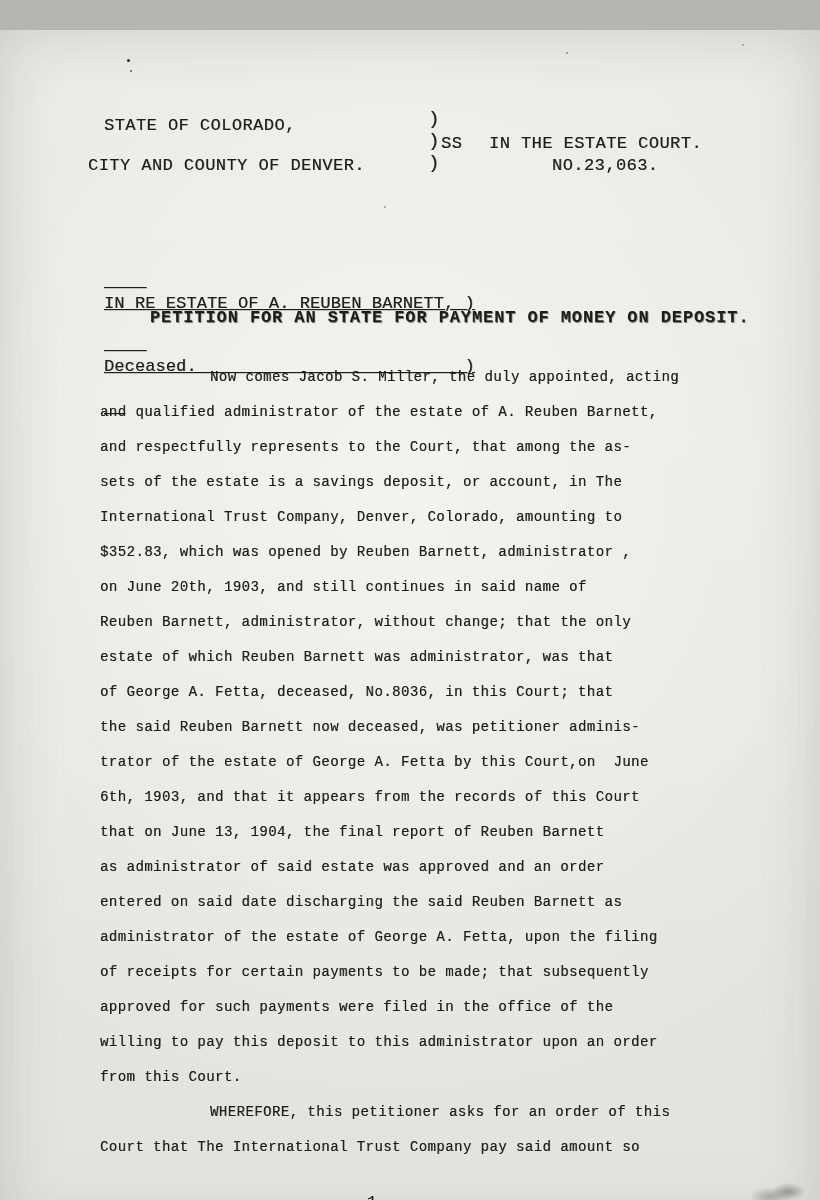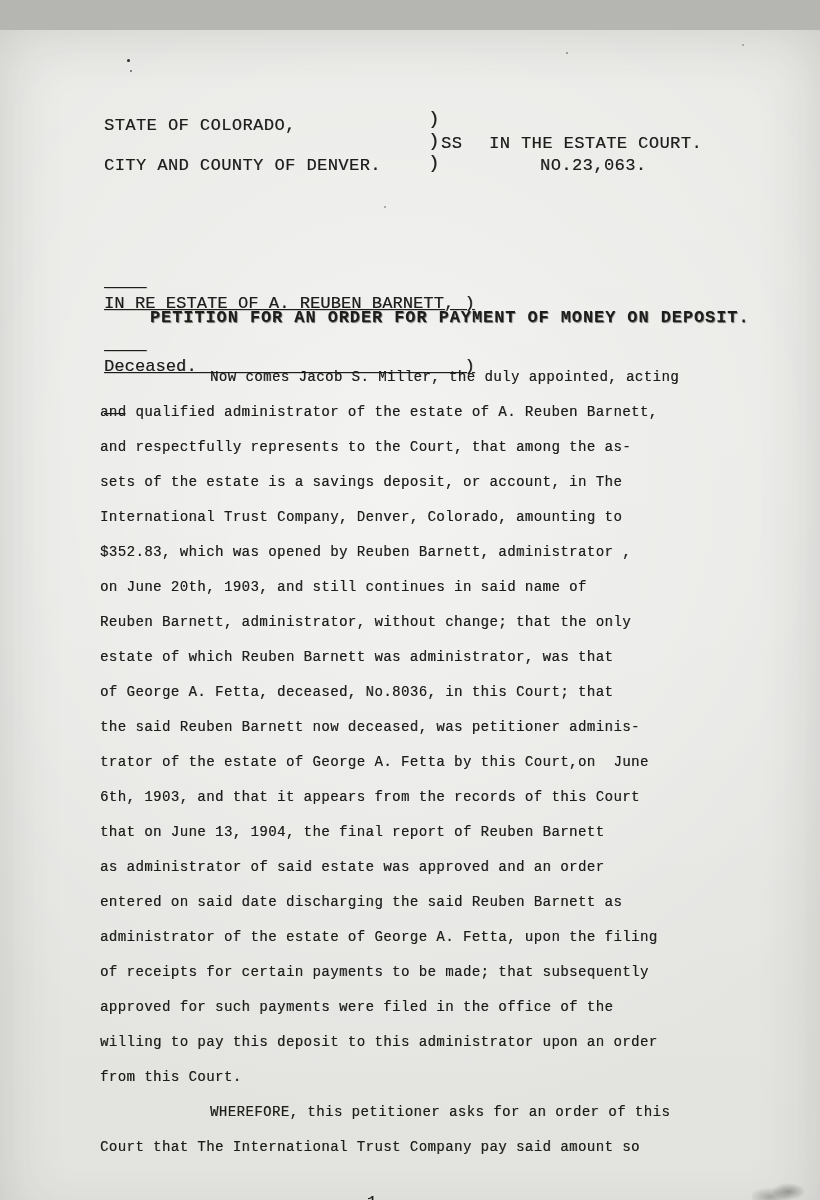--- a/index.html
+++ b/index.html
@@ -84,7 +84,7 @@
 <div class="page">
 
   <div class="tw" style="left:104px; top:86px;">STATE OF COLORADO,</div>
-  <div class="tw" style="left:104px; top:126px;text-align:right;">CITY AND COUNTY OF DENVER.</div>
+  <div class="tw" style="left:88px; top:126px;text-align:right;">CITY AND COUNTY OF DENVER.</div>
   <div class="tw caption-brace" style="left:428px; top:78px;">)
 )
 )</div>

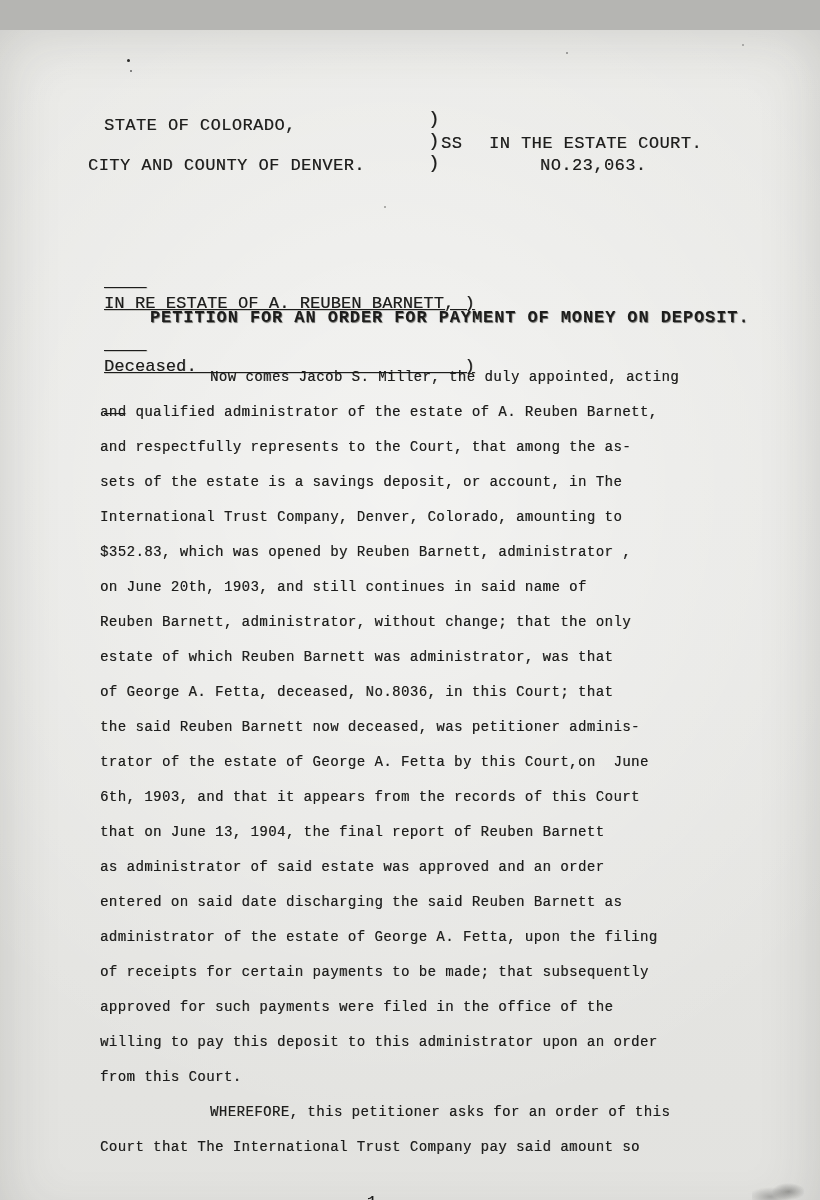--- a/index.html
+++ b/index.html
@@ -90,7 +90,7 @@
 )</div>
   <div class="tw" style="left:441px; top:104px;">SS</div>
   <div class="tw" style="left:489px; top:104px;">IN THE ESTATE COURT.</div>
-  <div class="tw" style="left:540px; top:126px;">NO.23,063.</div>
+  <div class="tw" style="left:552px; top:126px;">NO.23,063.</div>
 
   <div class="tw title-block" style="left:104px; top:222px;text-decoration:underline;">
     <div class="tline">IN RE ESTATE OF A. REUBEN BARNETT, )</div>

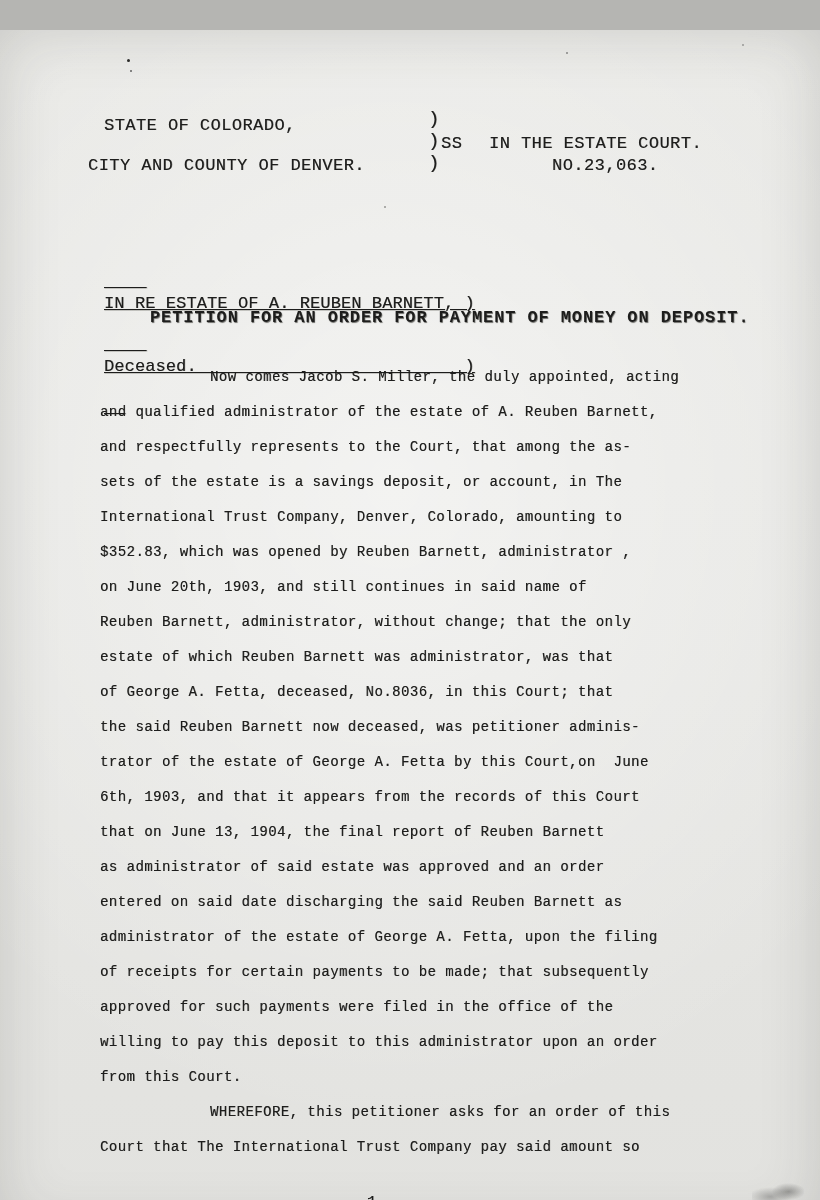--- a/index.html
+++ b/index.html
@@ -97,7 +97,7 @@
     <div class="tline">Deceased.                          )</div>
   </div>
 
-  <div class="tw heading" style="left:150px; top:278px;">PETITION FOR AN ORDER FOR PAYMENT OF MONEY ON DEPOSIT.</div>
+  <div class="tw heading" style="left:150px; top:278px;">PETITION FOR AN STATE FOR PAYMENT OF MONEY ON DEPOSIT.</div>
 
   <div class="body-block">
     <div class="para">

